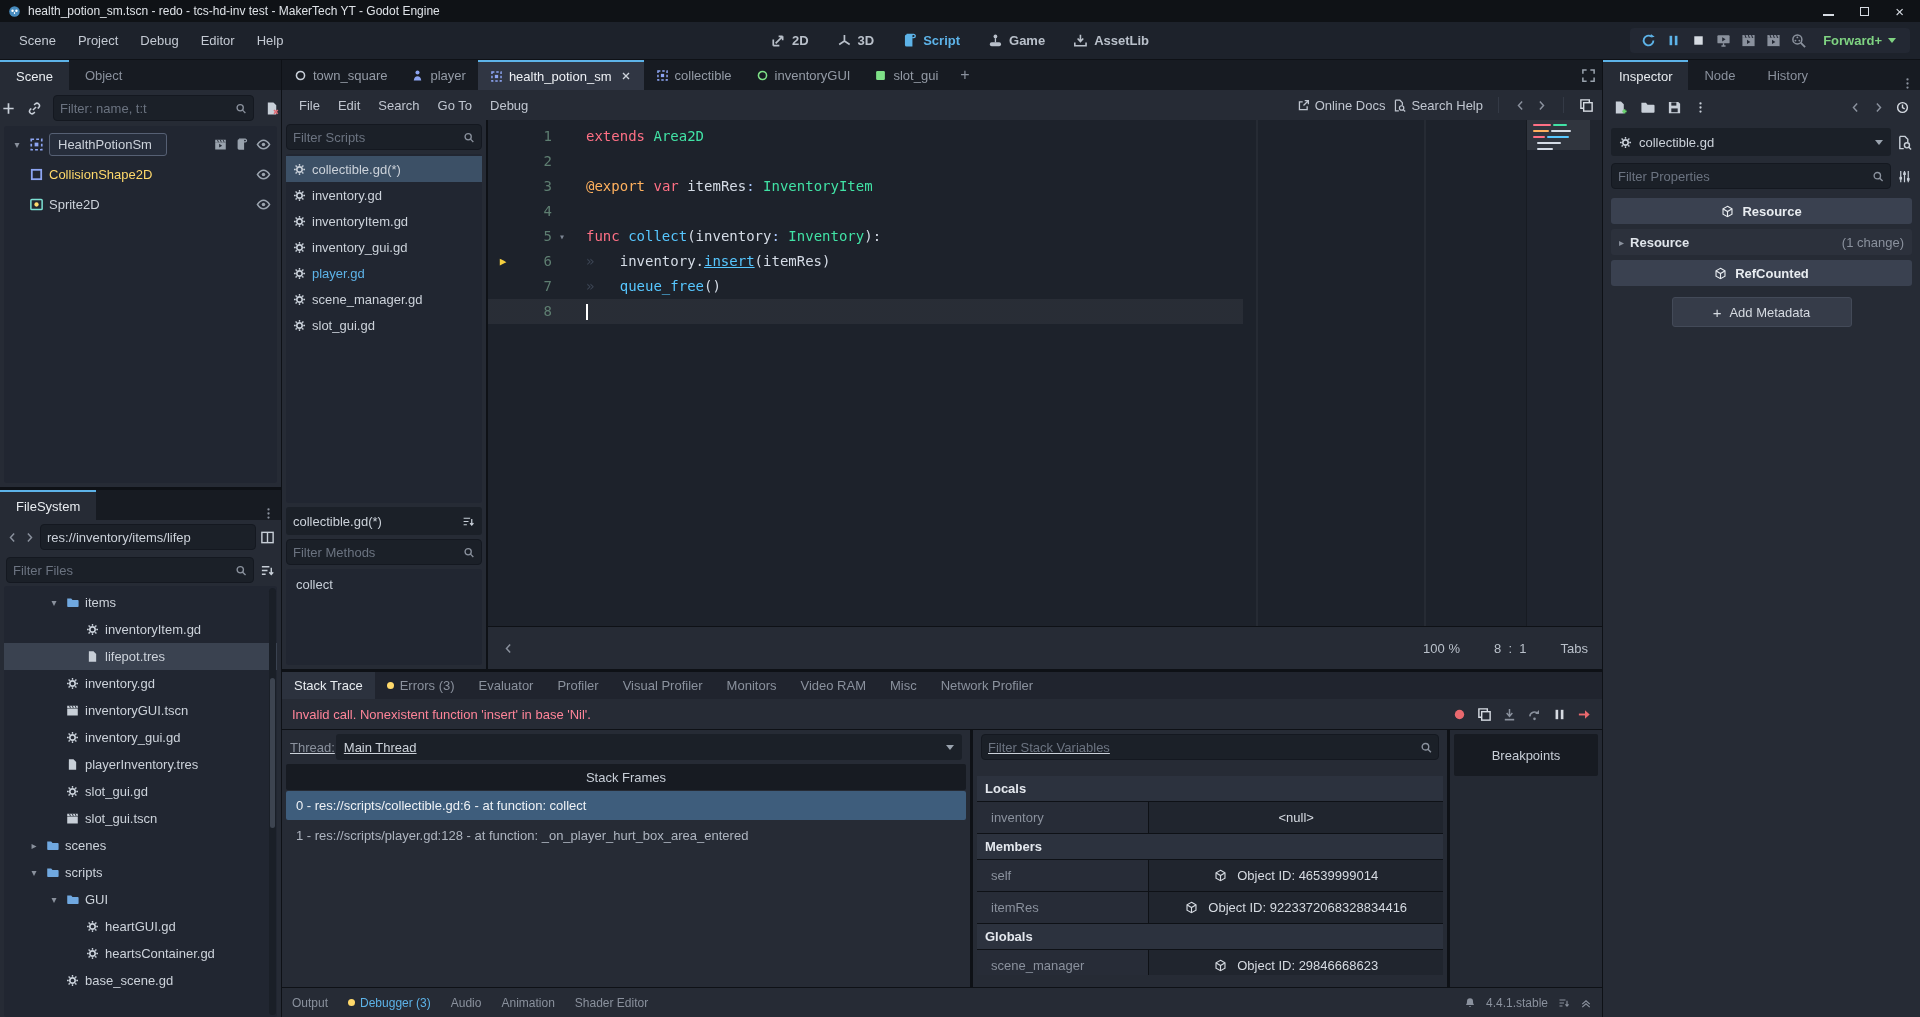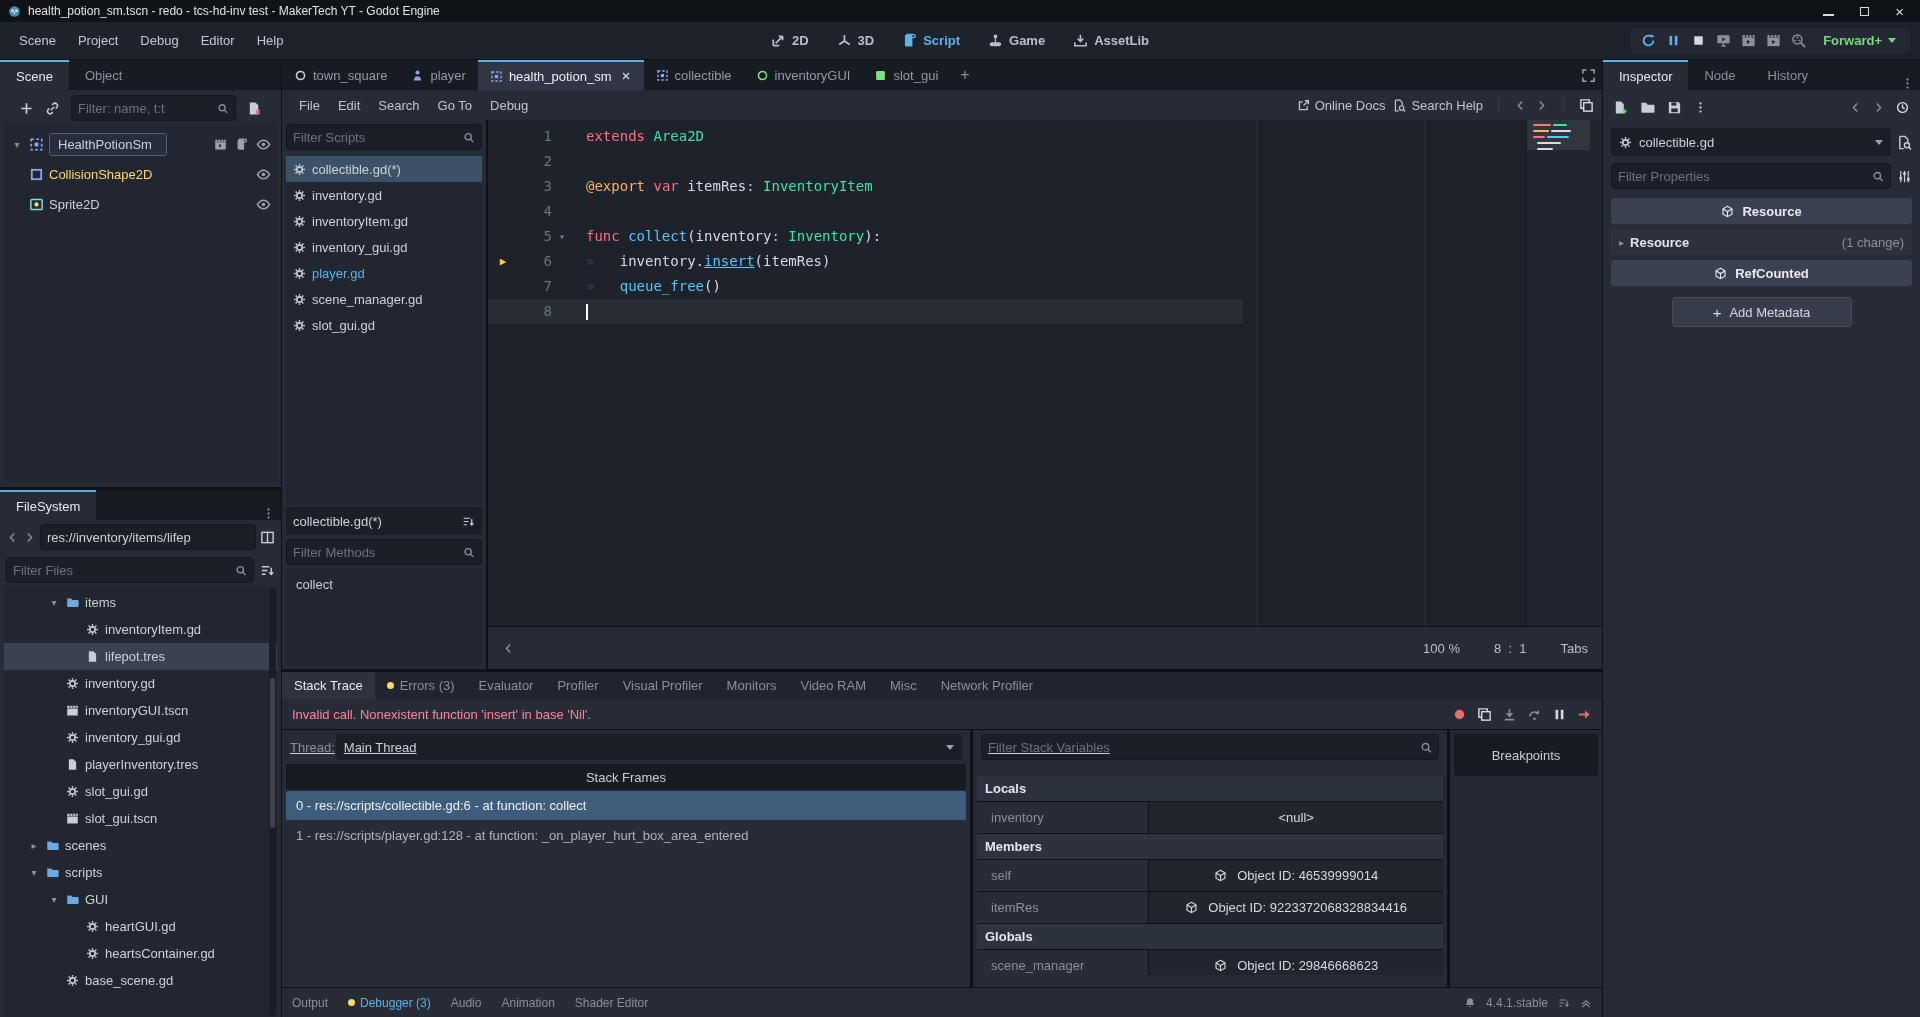--- a/index.html
+++ b/index.html
@@ -57,7 +57,7 @@
 
   
   .scene-dock{height:430px;display:flex;flex-direction:column;background:var(--panel);border-bottom:3px solid var(--border);}
-  .sd-toolbar{height:36px;display:flex;align-items:center;gap:11px;padding:0 19px;}
+  .sd-toolbar{height:36px;display:flex;align-items:center;gap:11px;padding:0 1px;}
   .inputbox{background:var(--dark);border:1px solid #141820;border-radius:4px;display:flex;align-items:center;
     height:26px;padding:0 6px;gap:5px;flex:1;min-width:0;}
   .inputbox input{background:transparent;border:none;outline:none;color:var(--text);width:100%;font-size:13px;font-family:"Liberation Sans",sans-serif;}

